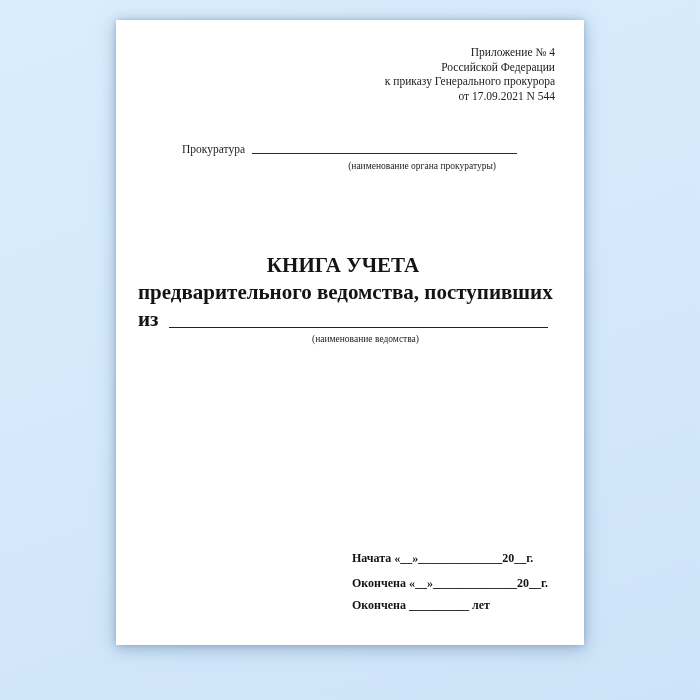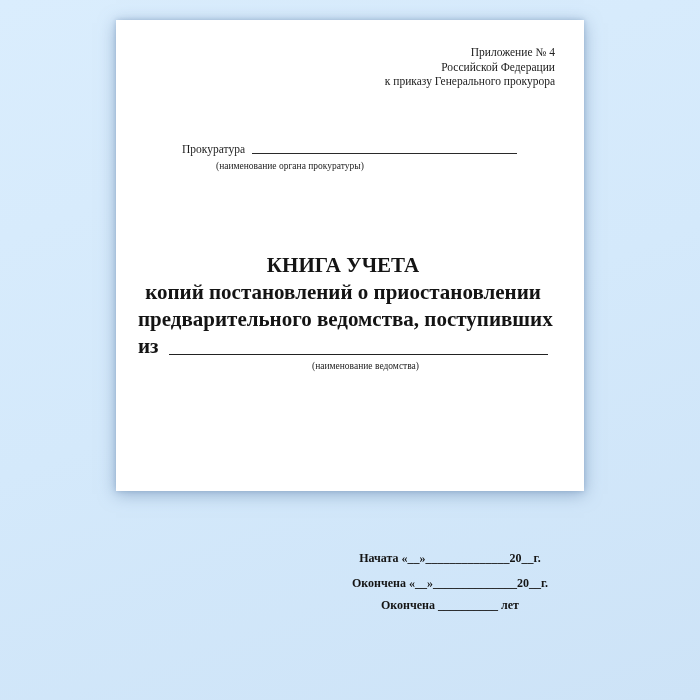--- a/index.html
+++ b/index.html
@@ -17,7 +17,7 @@
     left: 116px;
     top: 20px;
     width: 468px;
-    height: 471px;
+    height: 625px;
     background: #ffffff;
     box-shadow: 0 3px 16px rgba(96, 128, 168, 0.55), 0 0 5px rgba(96, 128, 168, 0.35);
   }

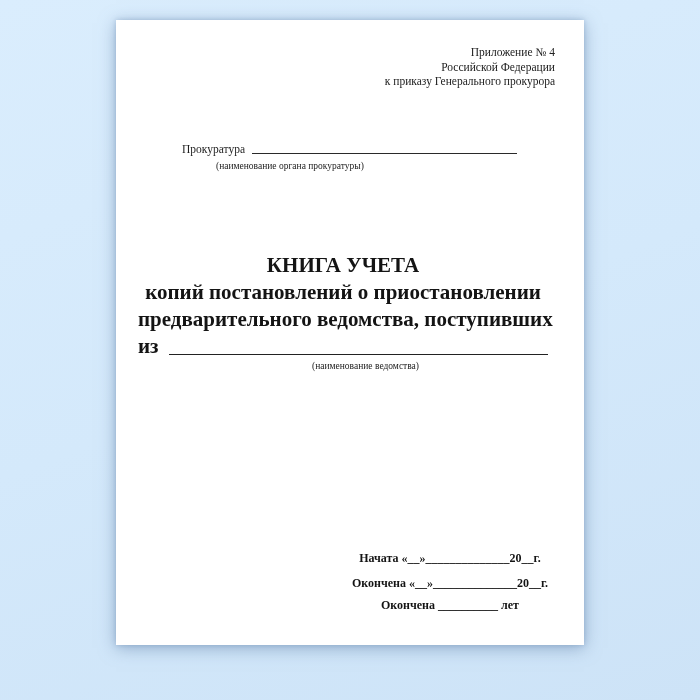--- a/index.html
+++ b/index.html
@@ -110,6 +110,7 @@
       <div>Приложение № 4</div>
       <div>Российской Федерации</div>
       <div>к приказу Генерального прокурора</div>
+      <div>от 17.09.2021 N 544</div>
     </div>
 
     <div class="prok-row">

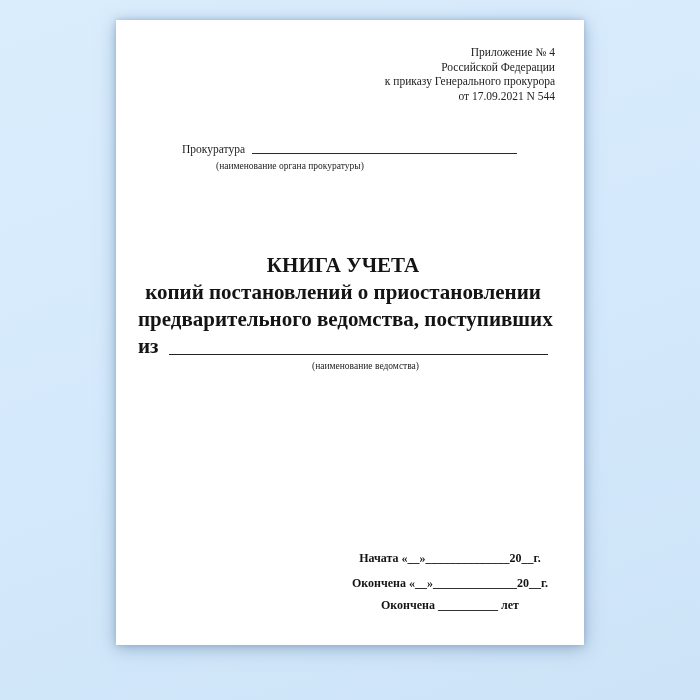--- a/index.html
+++ b/index.html
@@ -50,7 +50,7 @@
     top: 141px;
     left: 100px;
     width: 280px;
-    text-align: left;
+    text-align: right;
     font-size: 9.5px;
     color: #222;
   }

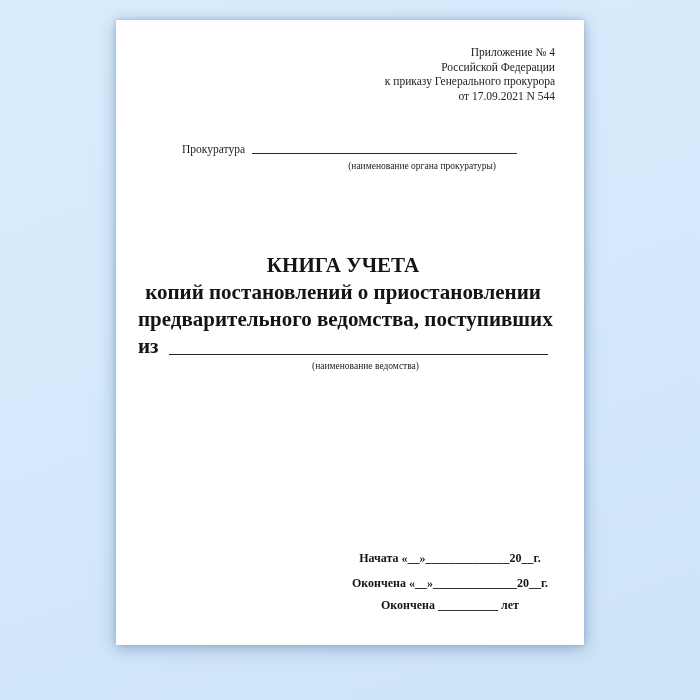--- a/index.html
+++ b/index.html
@@ -121,7 +121,6 @@
 
     <div class="title-block">
       <div class="tline">КНИГА УЧЕТА</div>
-      <div class="tline">копий постановлений о приостановлении</div>
       <div class="tline">предварительного ведомства, поступивших</div>
       <div class="from-row">
         <span>из</span>

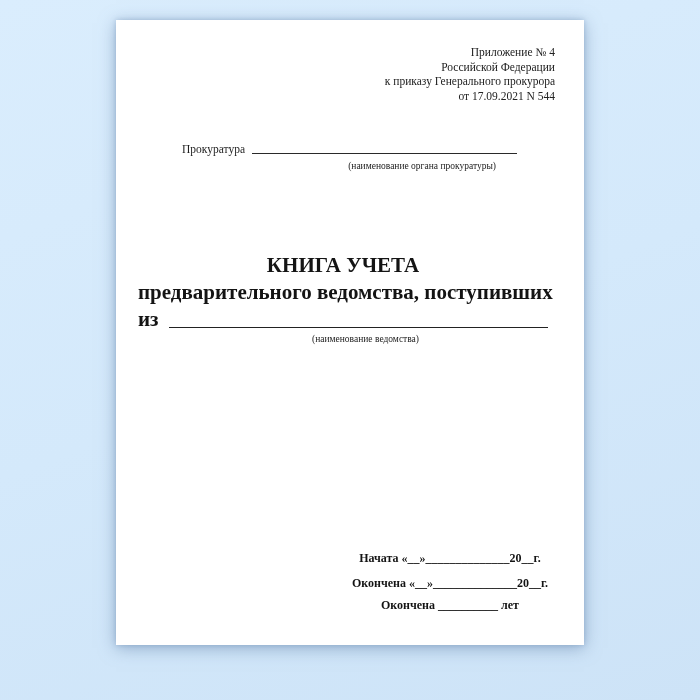--- a/index.html
+++ b/index.html
@@ -90,7 +90,7 @@
     position: absolute;
     top: 531px;
     right: 36px;
-    text-align: center;
+    text-align: left;
     font-weight: bold;
     font-size: 12px;
     line-height: 14px;

